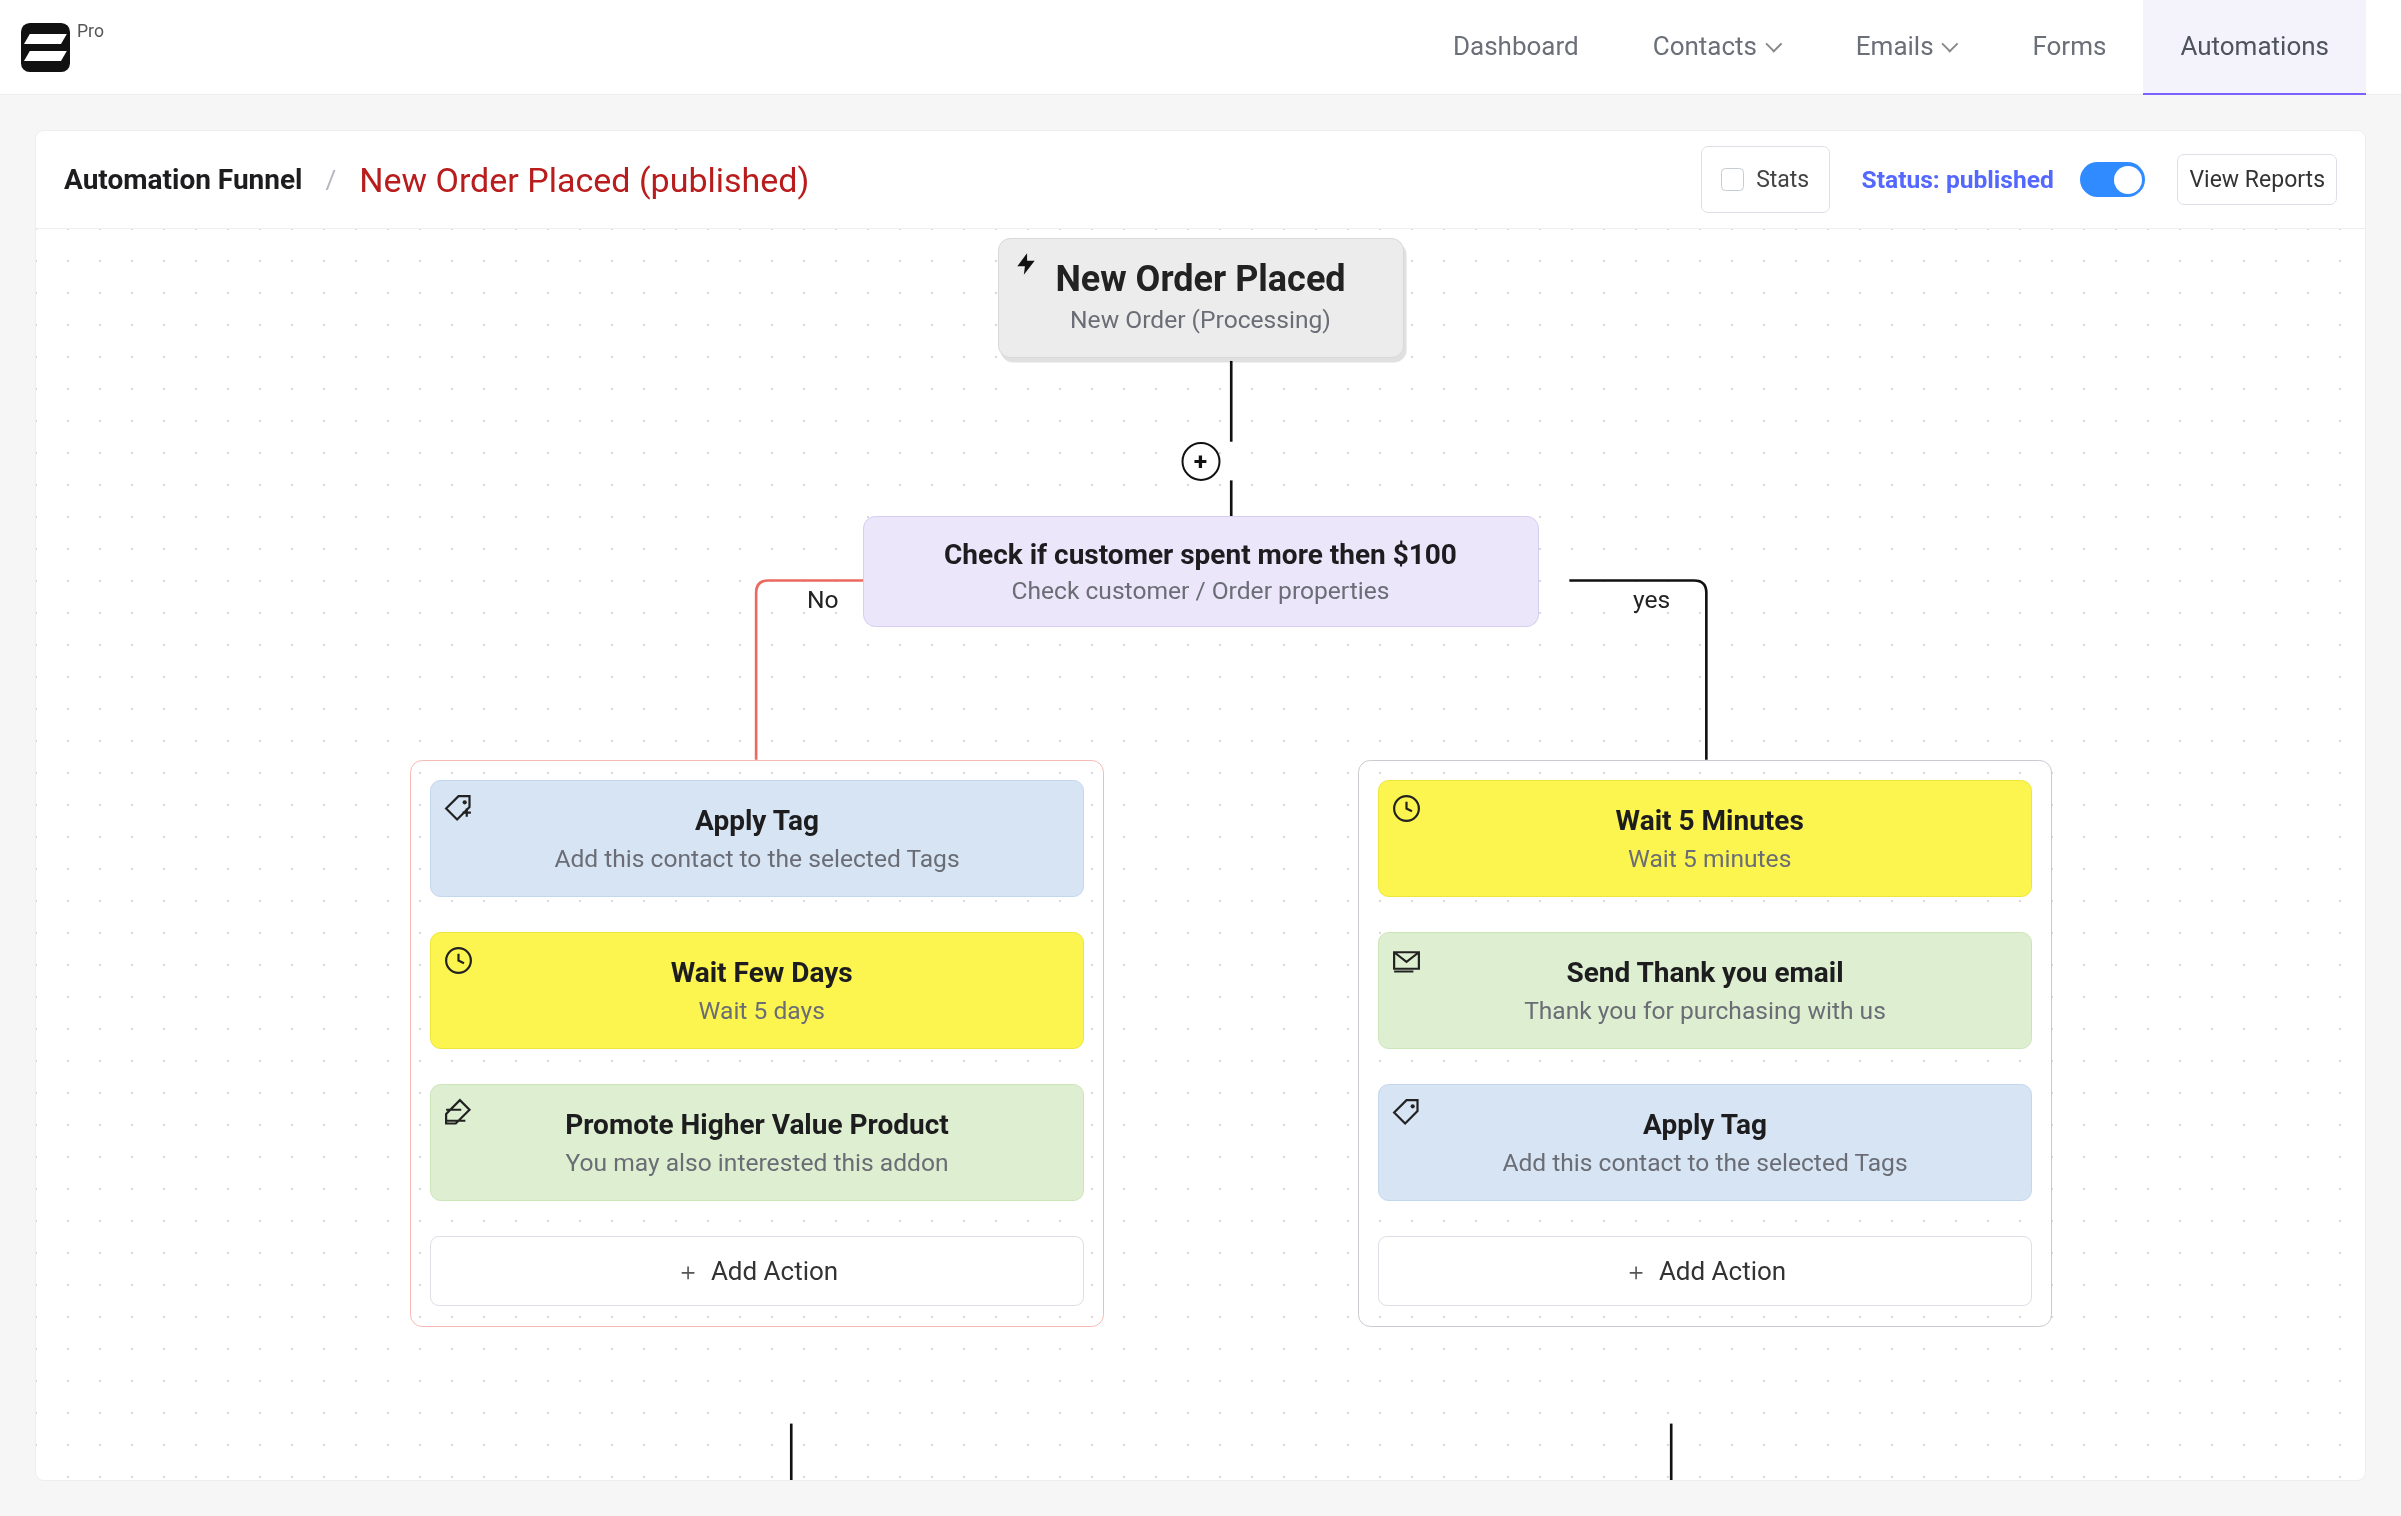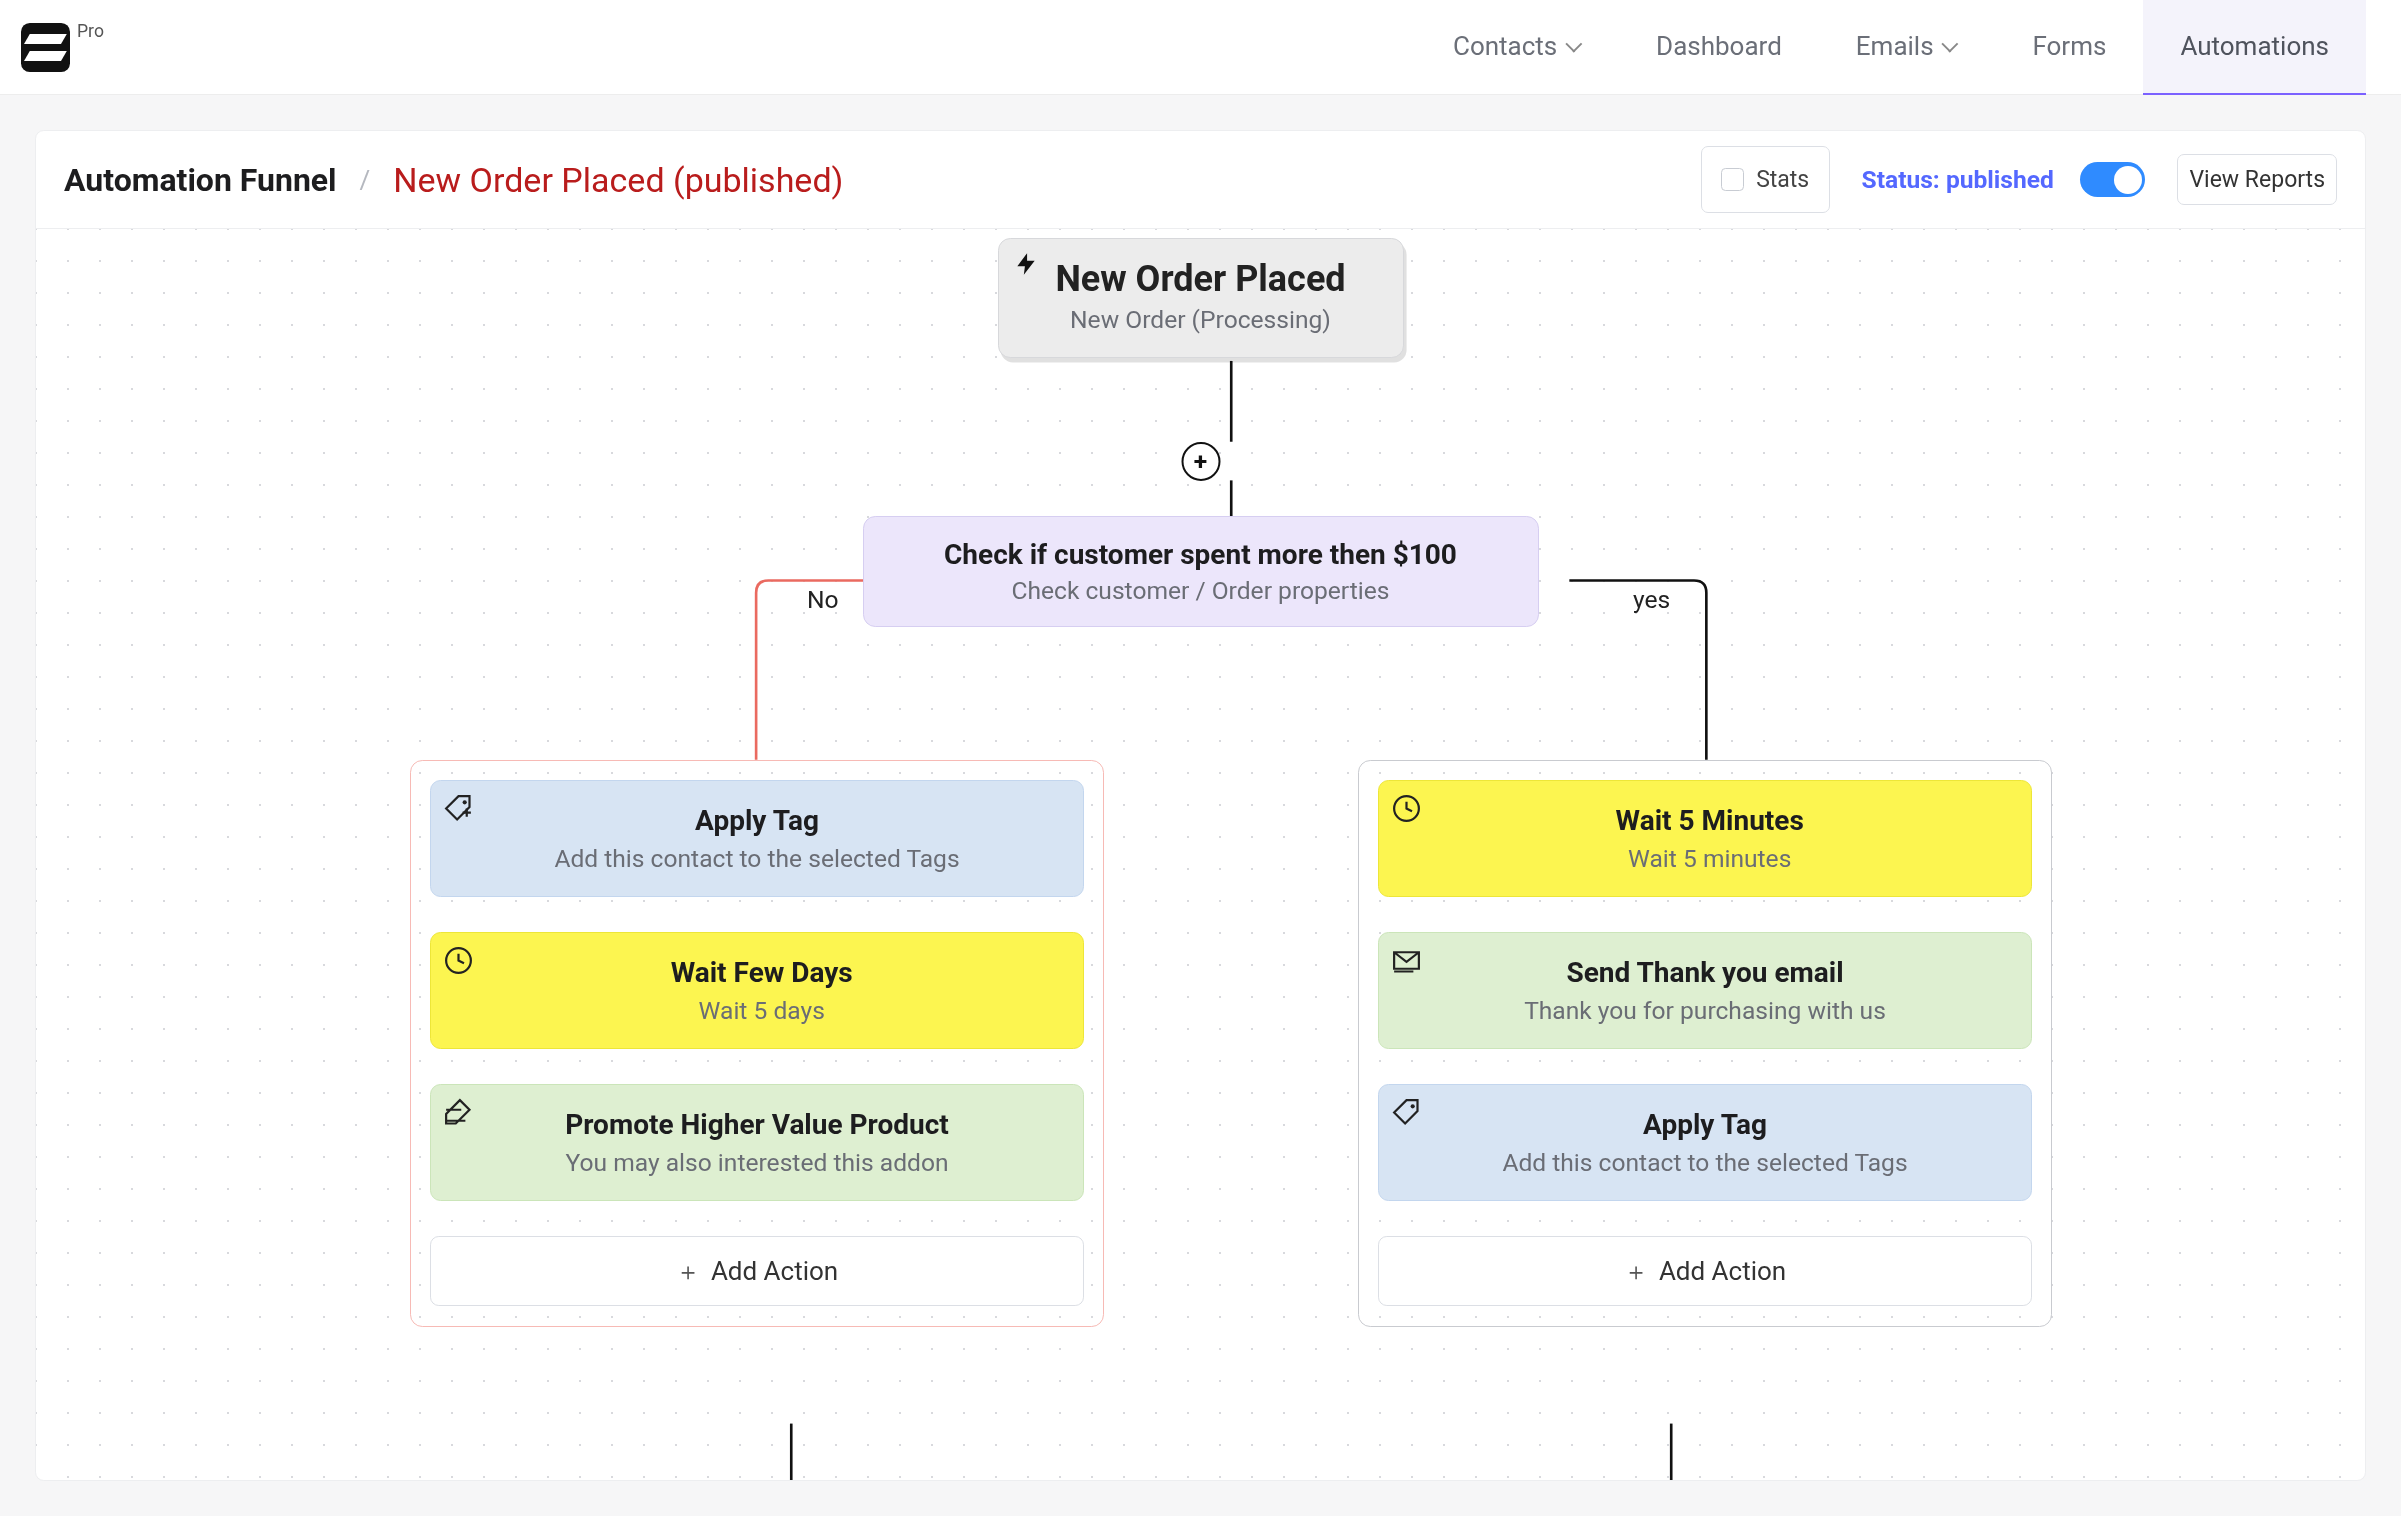--- a/index.html
+++ b/index.html
@@ -81,11 +81,11 @@
   </div>
   <div class="nav">
     <div class="nav-item">
+        <span>Dashboard</span>
+      </div>
+    <div class="nav-item">
         <span>Contacts</span>
         <span class="chev"></span>
-      </div>
-    <div class="nav-item">
-        <span>Dashboard</span>
       </div>
     <div class="nav-item">
         <span>Emails</span>

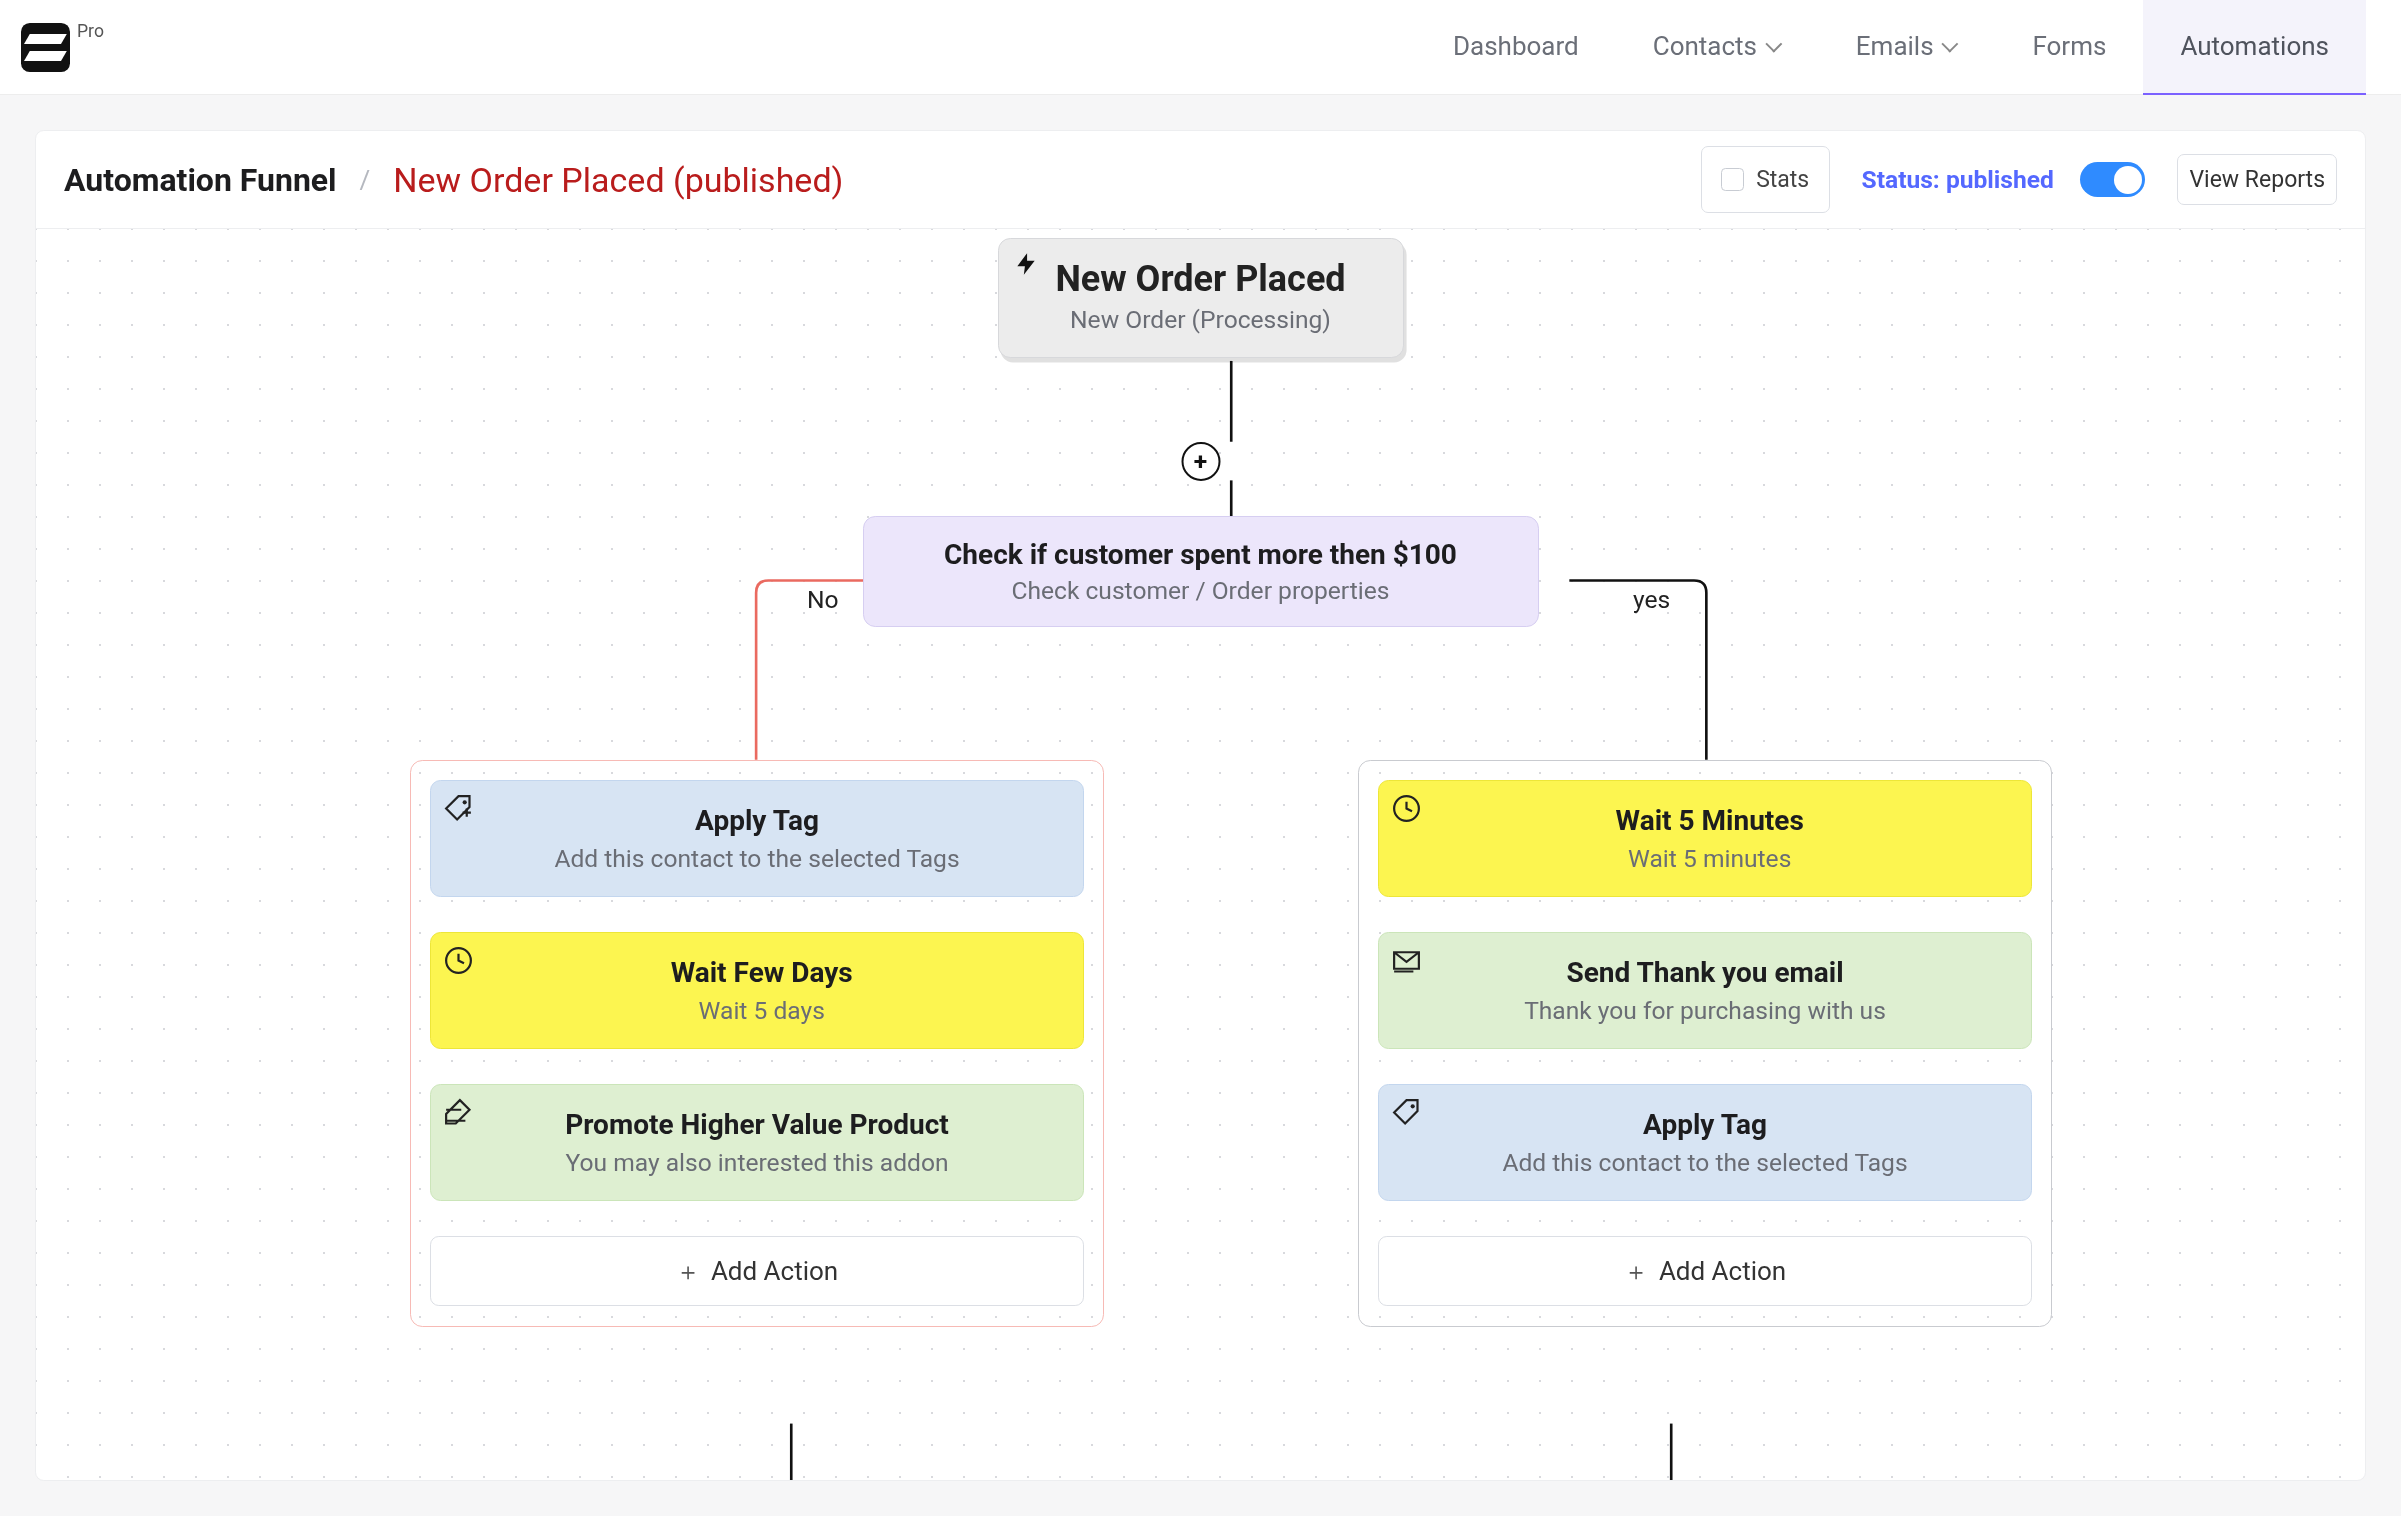--- a/index.html
+++ b/index.html
@@ -23,7 +23,7 @@
 .page { background: #f6f6f7; padding: 35px; height: calc(1516px - 95px); }
 .panel { background: #fff; border-radius: 8.8px; border: 0.9px solid #edeef0; height: 100%; overflow: hidden; display: flex; flex-direction: column; }
 .panel-header { height: 98px; border-bottom: 0.9px solid #edeef0; display: flex; align-items: center; padding: 0 28px; gap: 16px; }
-.crumb-main { font-size: 32px; font-weight: 700; color: #1d1d1f; }
+.crumb-main { font-size: 28px; font-weight: 700; color: #1d1d1f; }
 .crumb-sep { font-size: 26px; color: #b5b8bf; padding: 0 7px; }
 .crumb-sub { font-size: 34px; color: #b91c1c; }
 .panel-header .spacer { flex: 1; }

